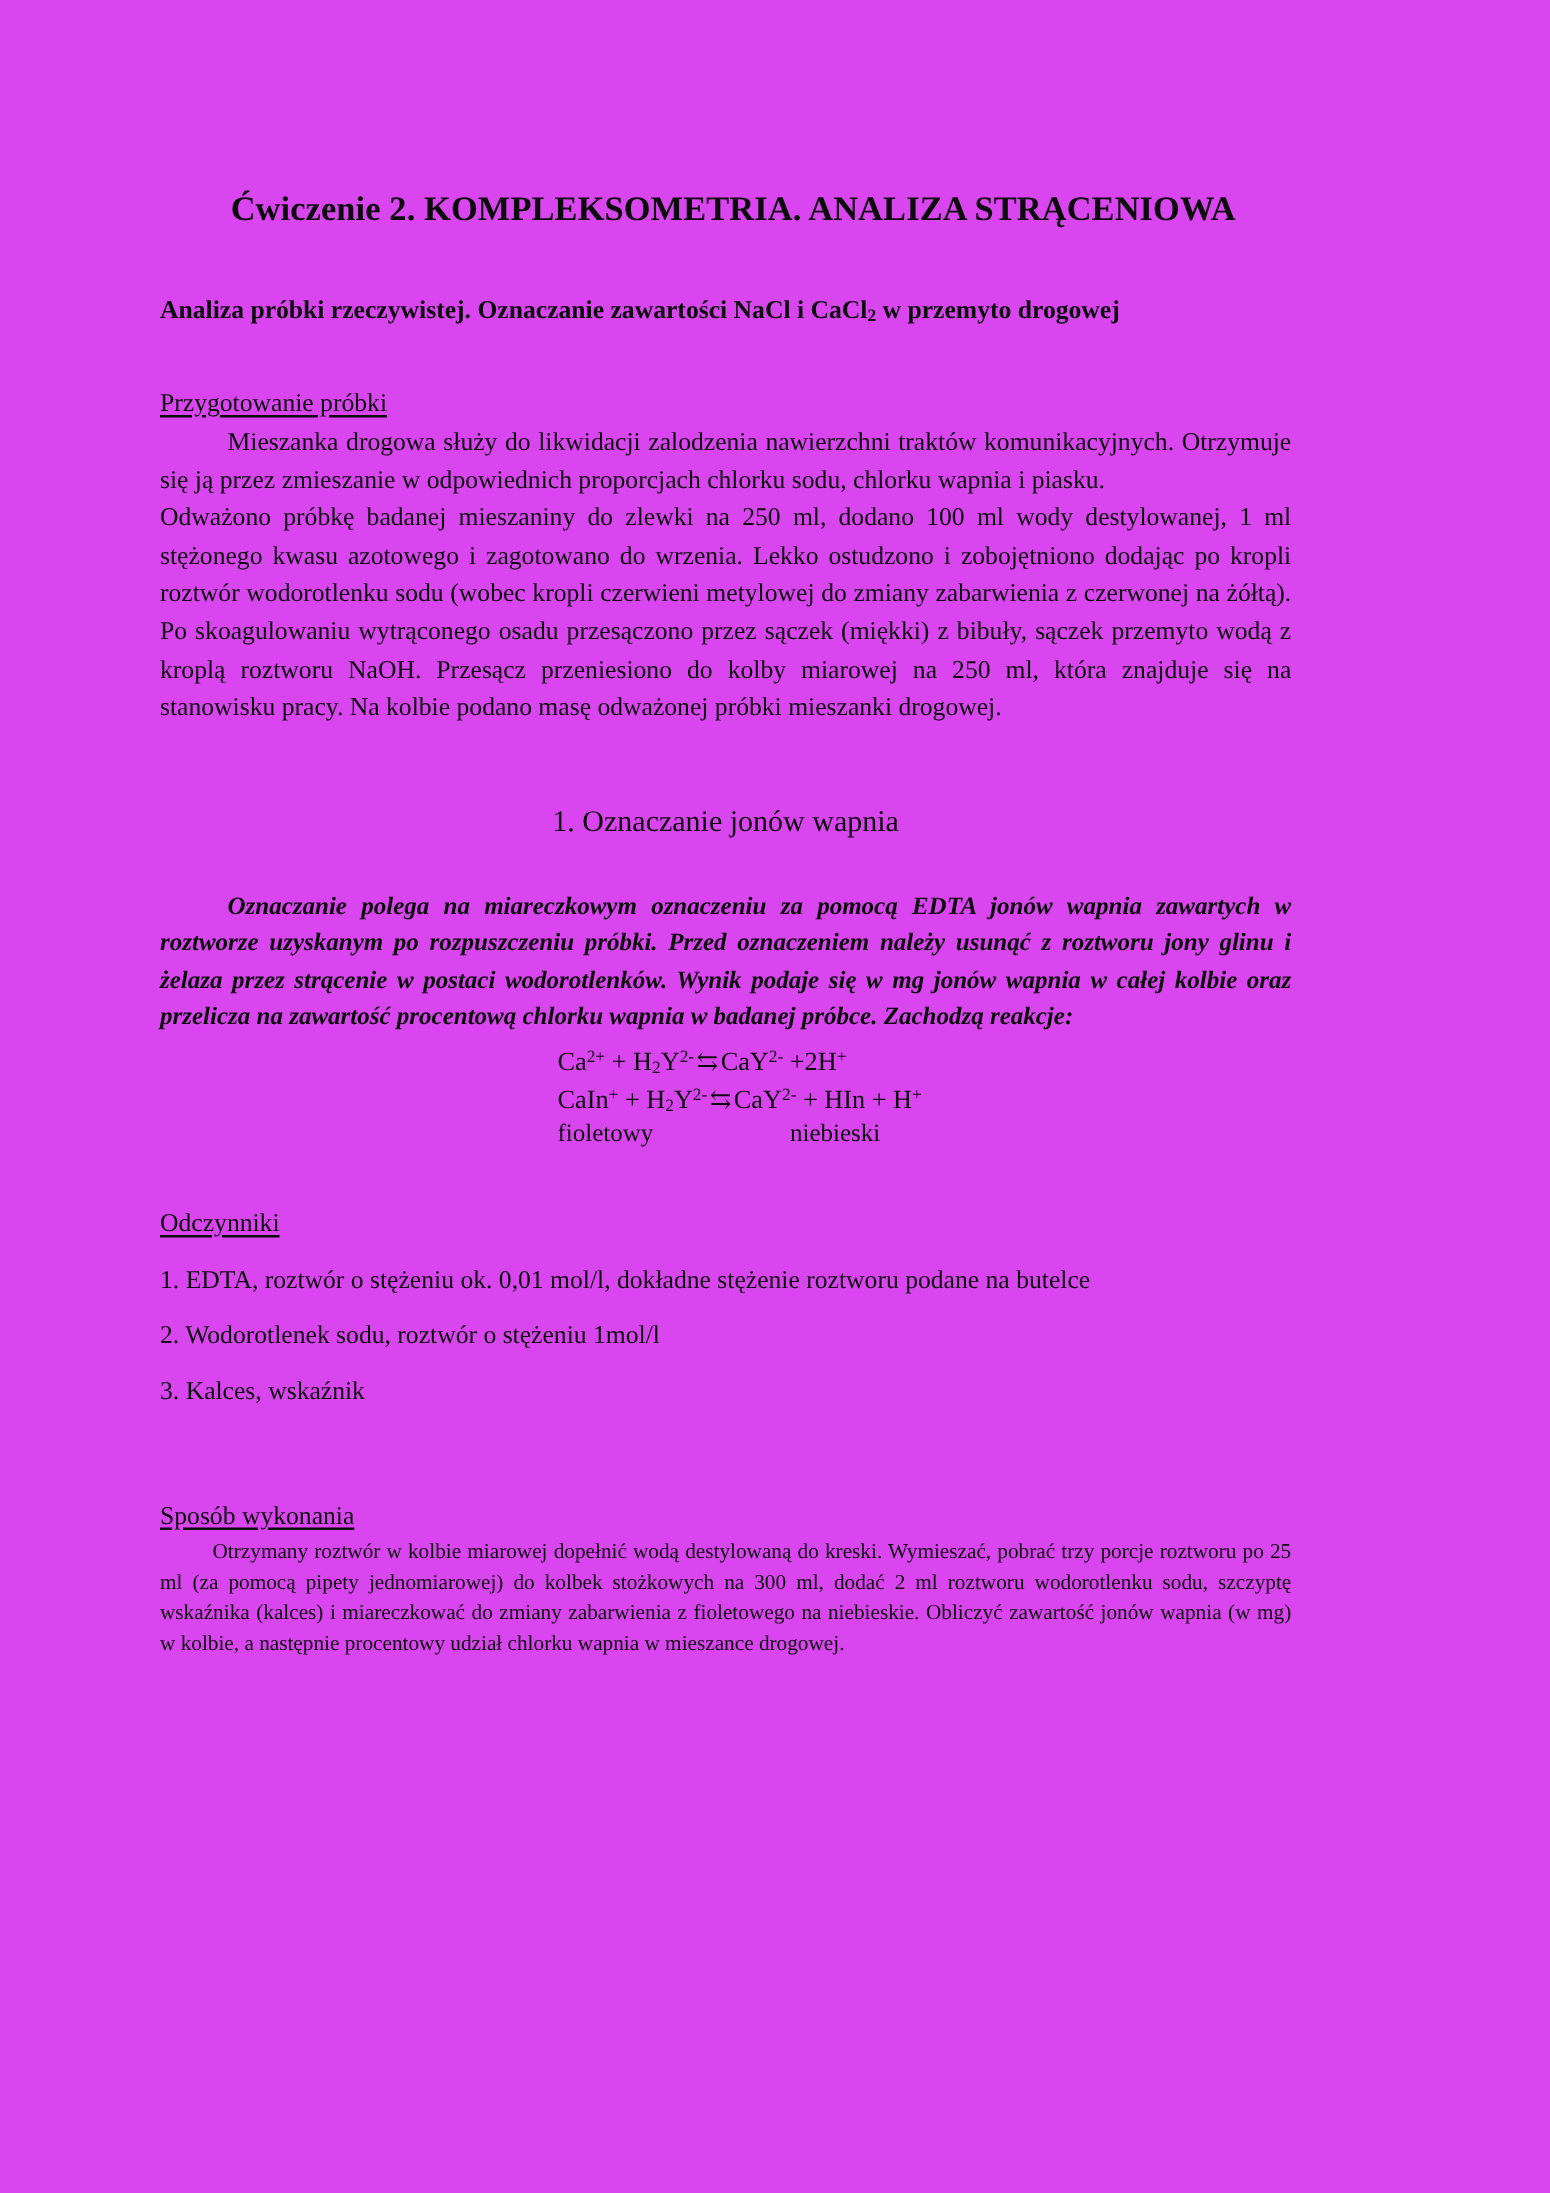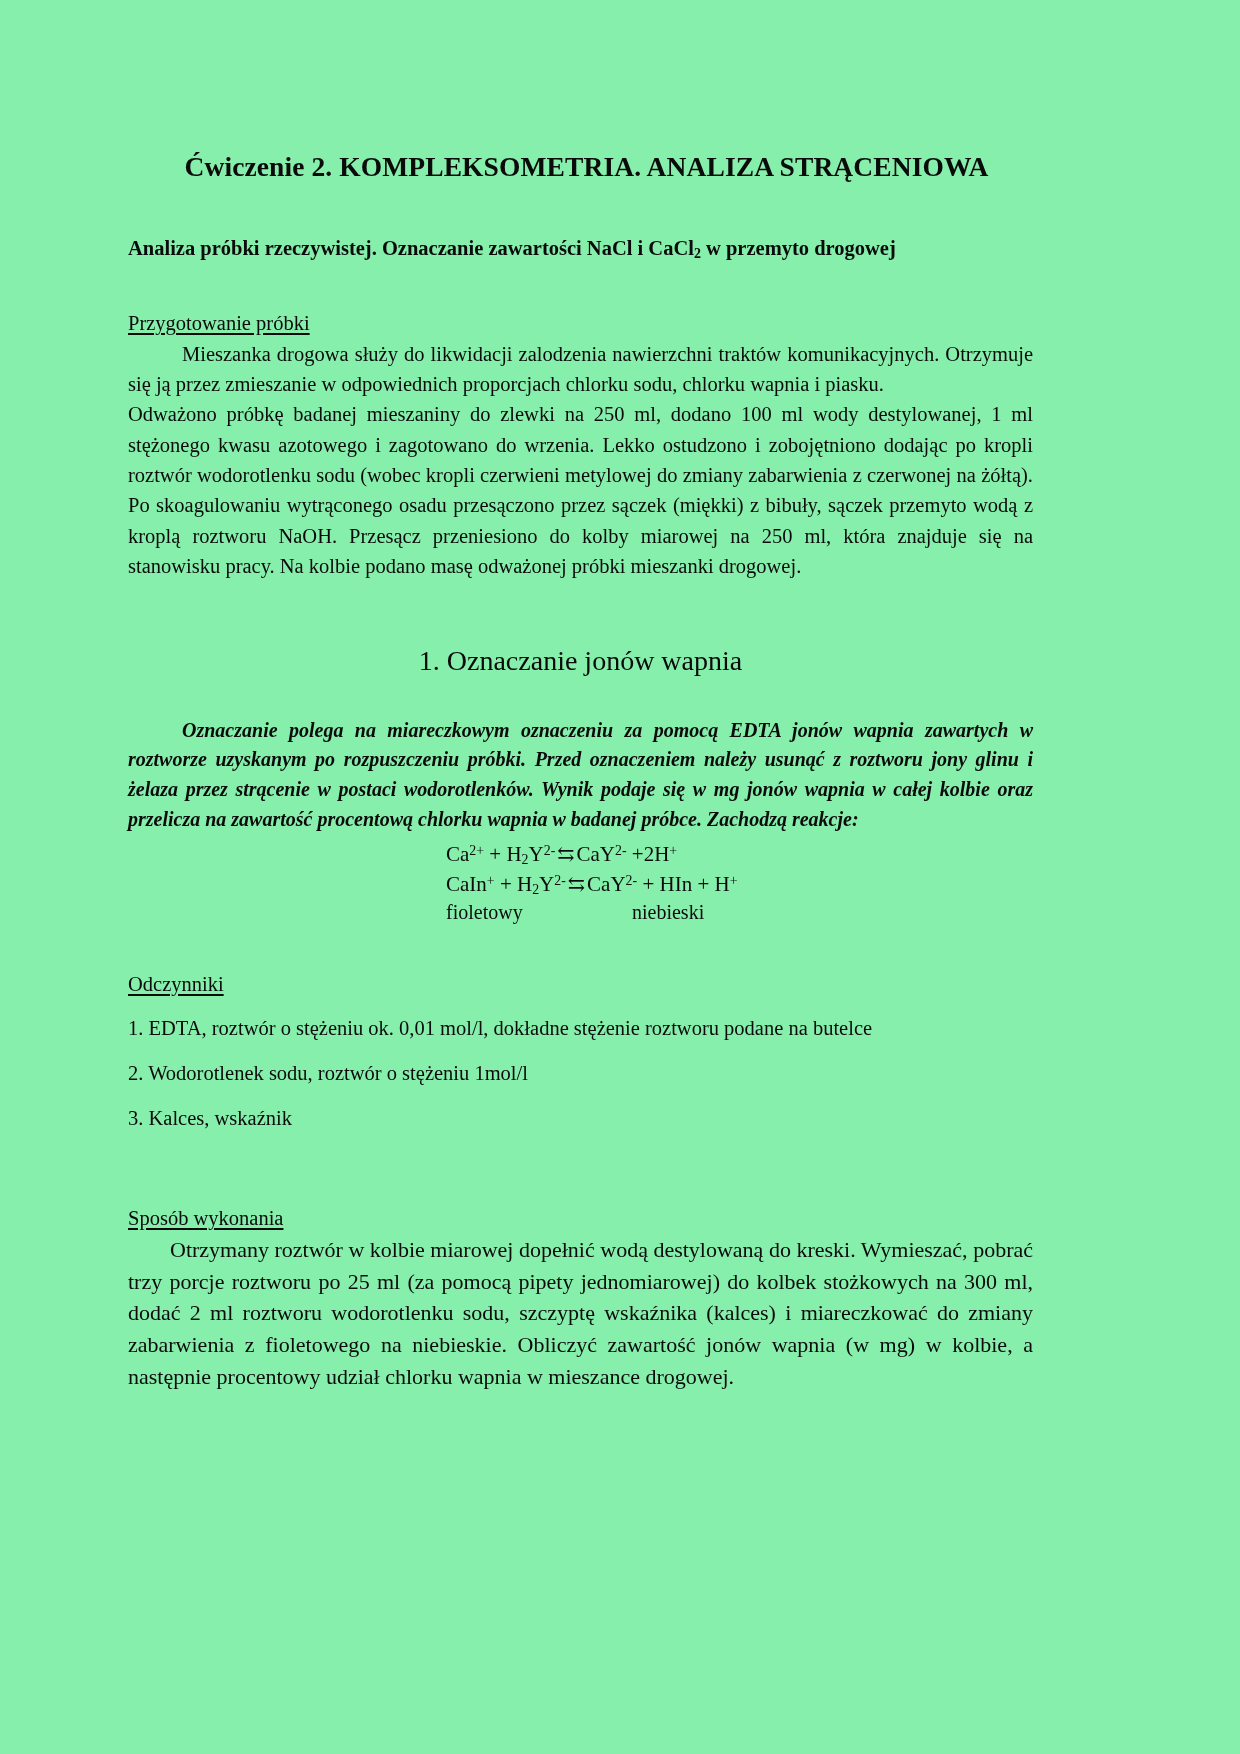--- a/index.html
+++ b/index.html
@@ -20,7 +20,7 @@
   .page {
     position: absolute;
     inset: 0;
-    background: #86efac;
+    background: #d946ef;
   }
 
   .content {

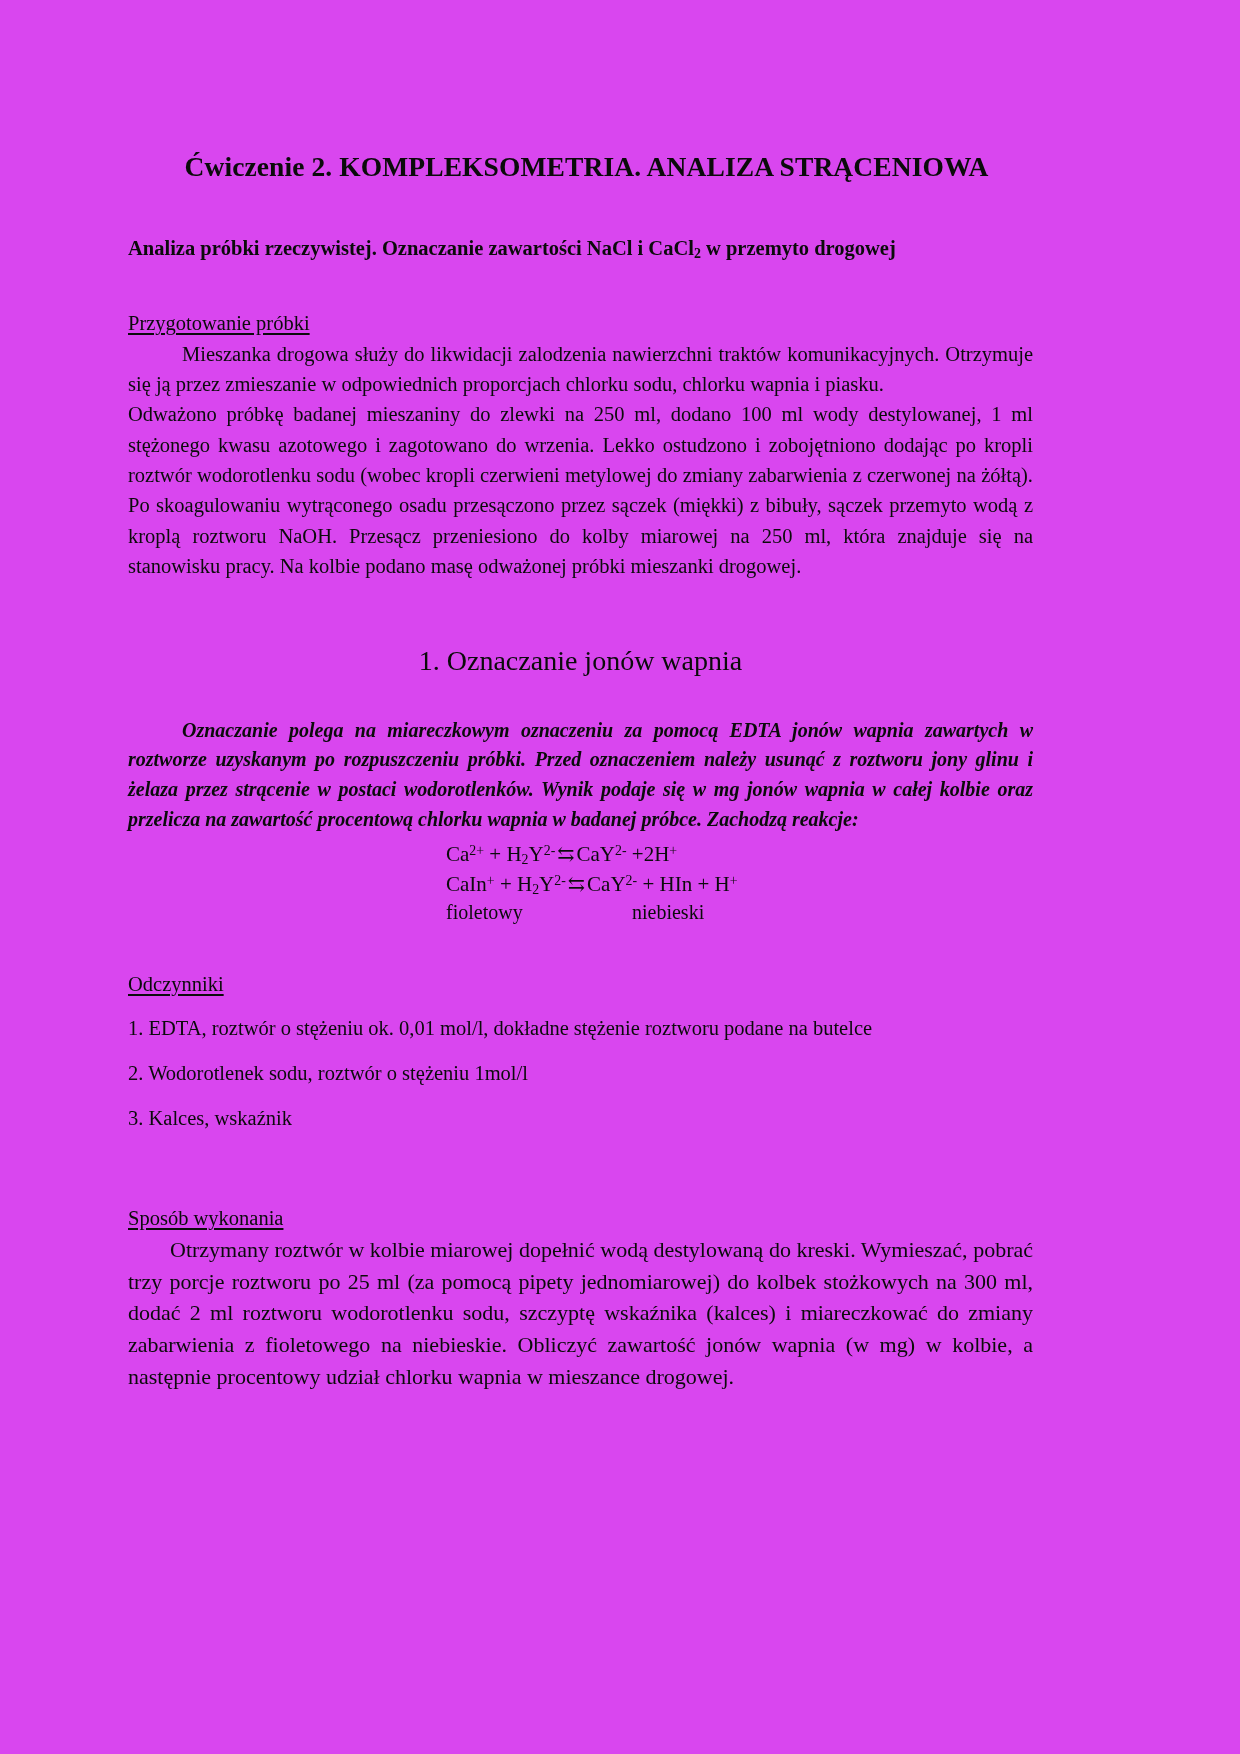--- a/index.html
+++ b/index.html
@@ -100,7 +100,7 @@
 
   
   .center-heading {
-    font-size: 28px;
+    font-size: 24px;
     font-weight: normal;
     text-align: center;
     line-height: 1.3;

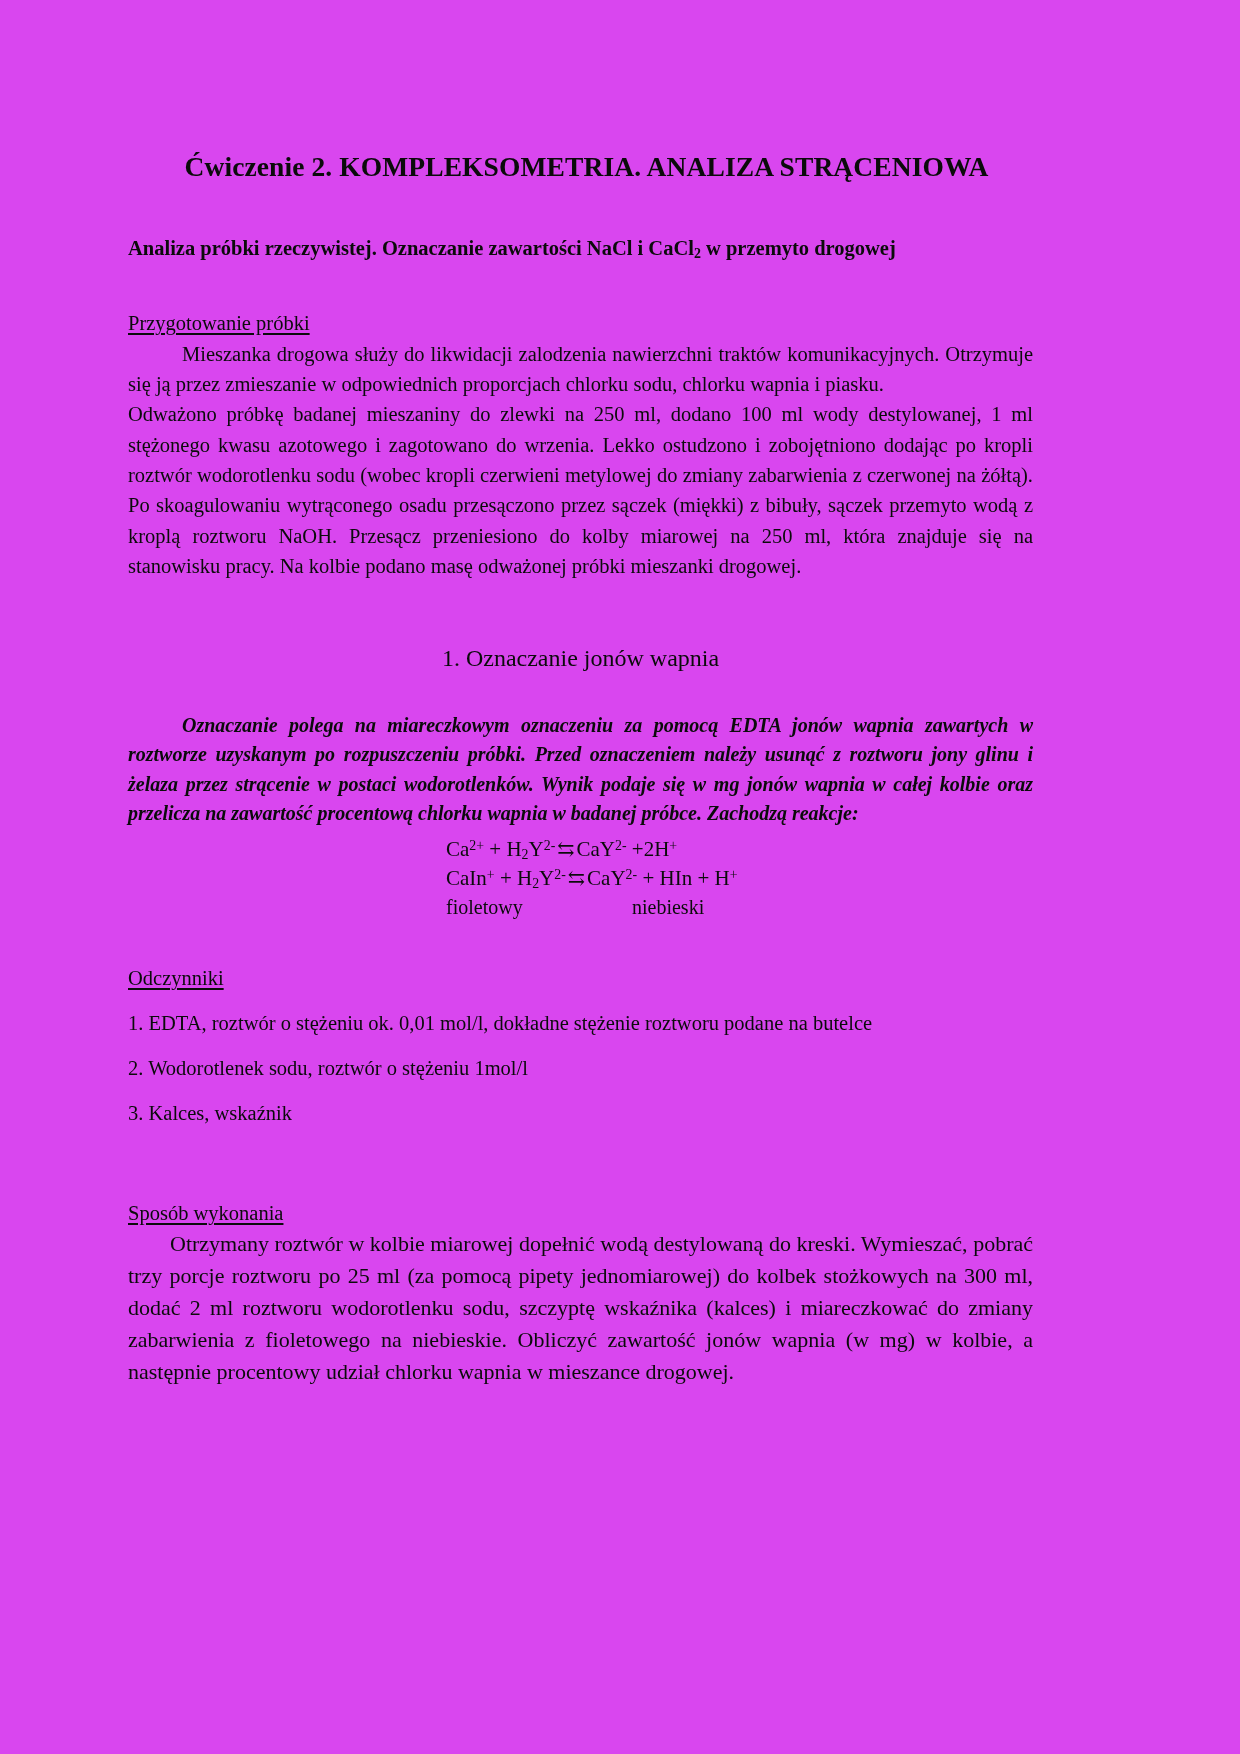--- a/index.html
+++ b/index.html
@@ -81,7 +81,7 @@
   .para-bold.indent { text-indent: 54px; }
 
   .para-plain {
-    font-size: 22px;
+    font-size: 17px;
     font-weight: normal;
     text-align: justify;
     line-height: 1.45;

